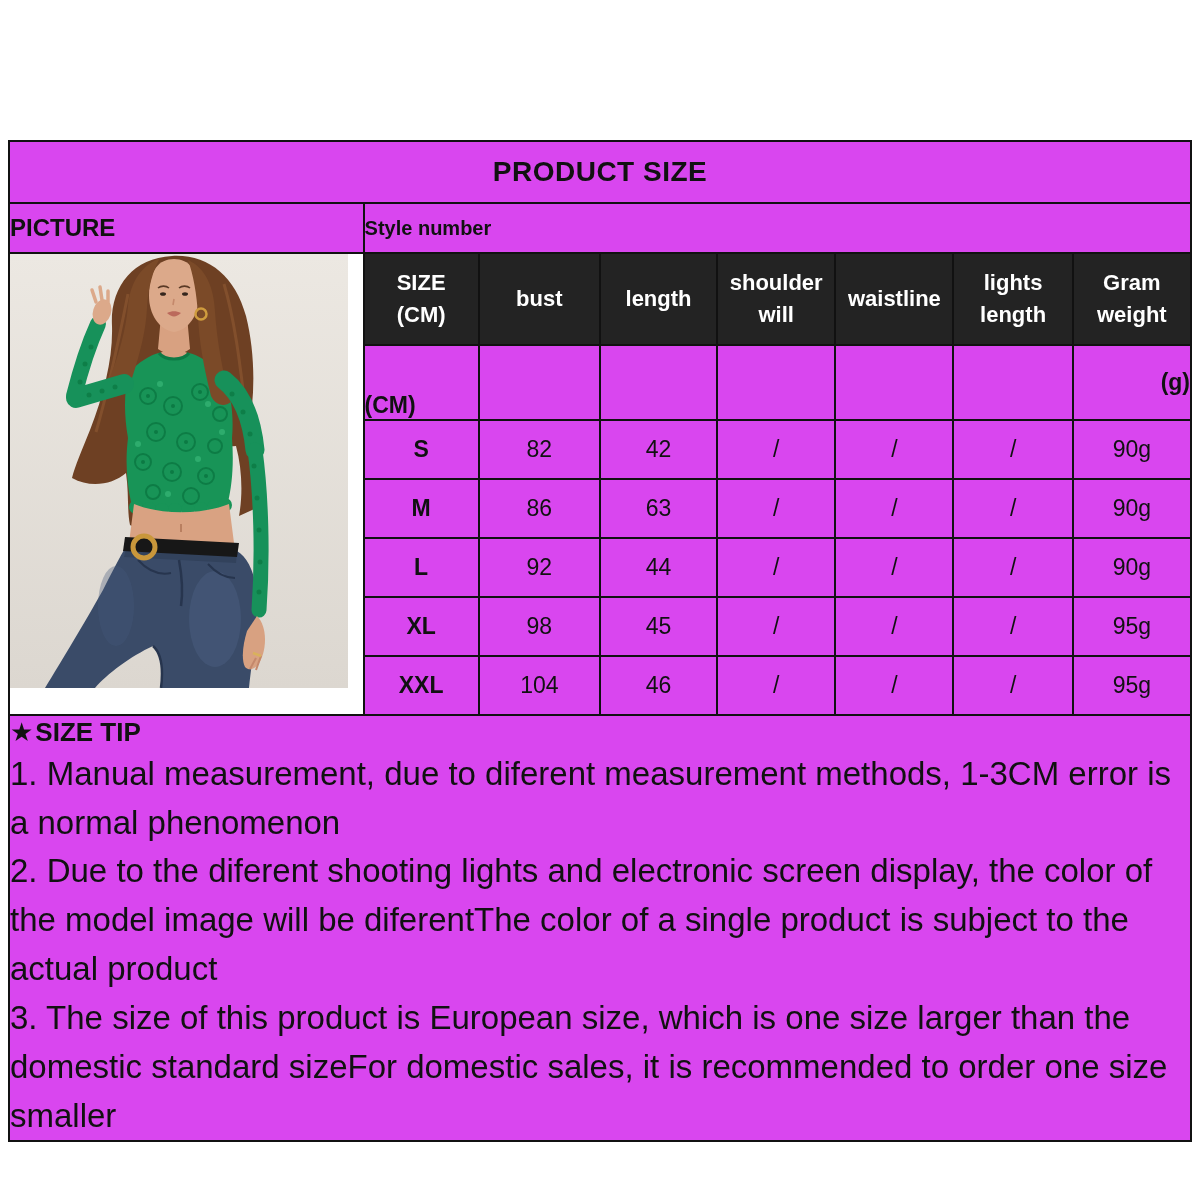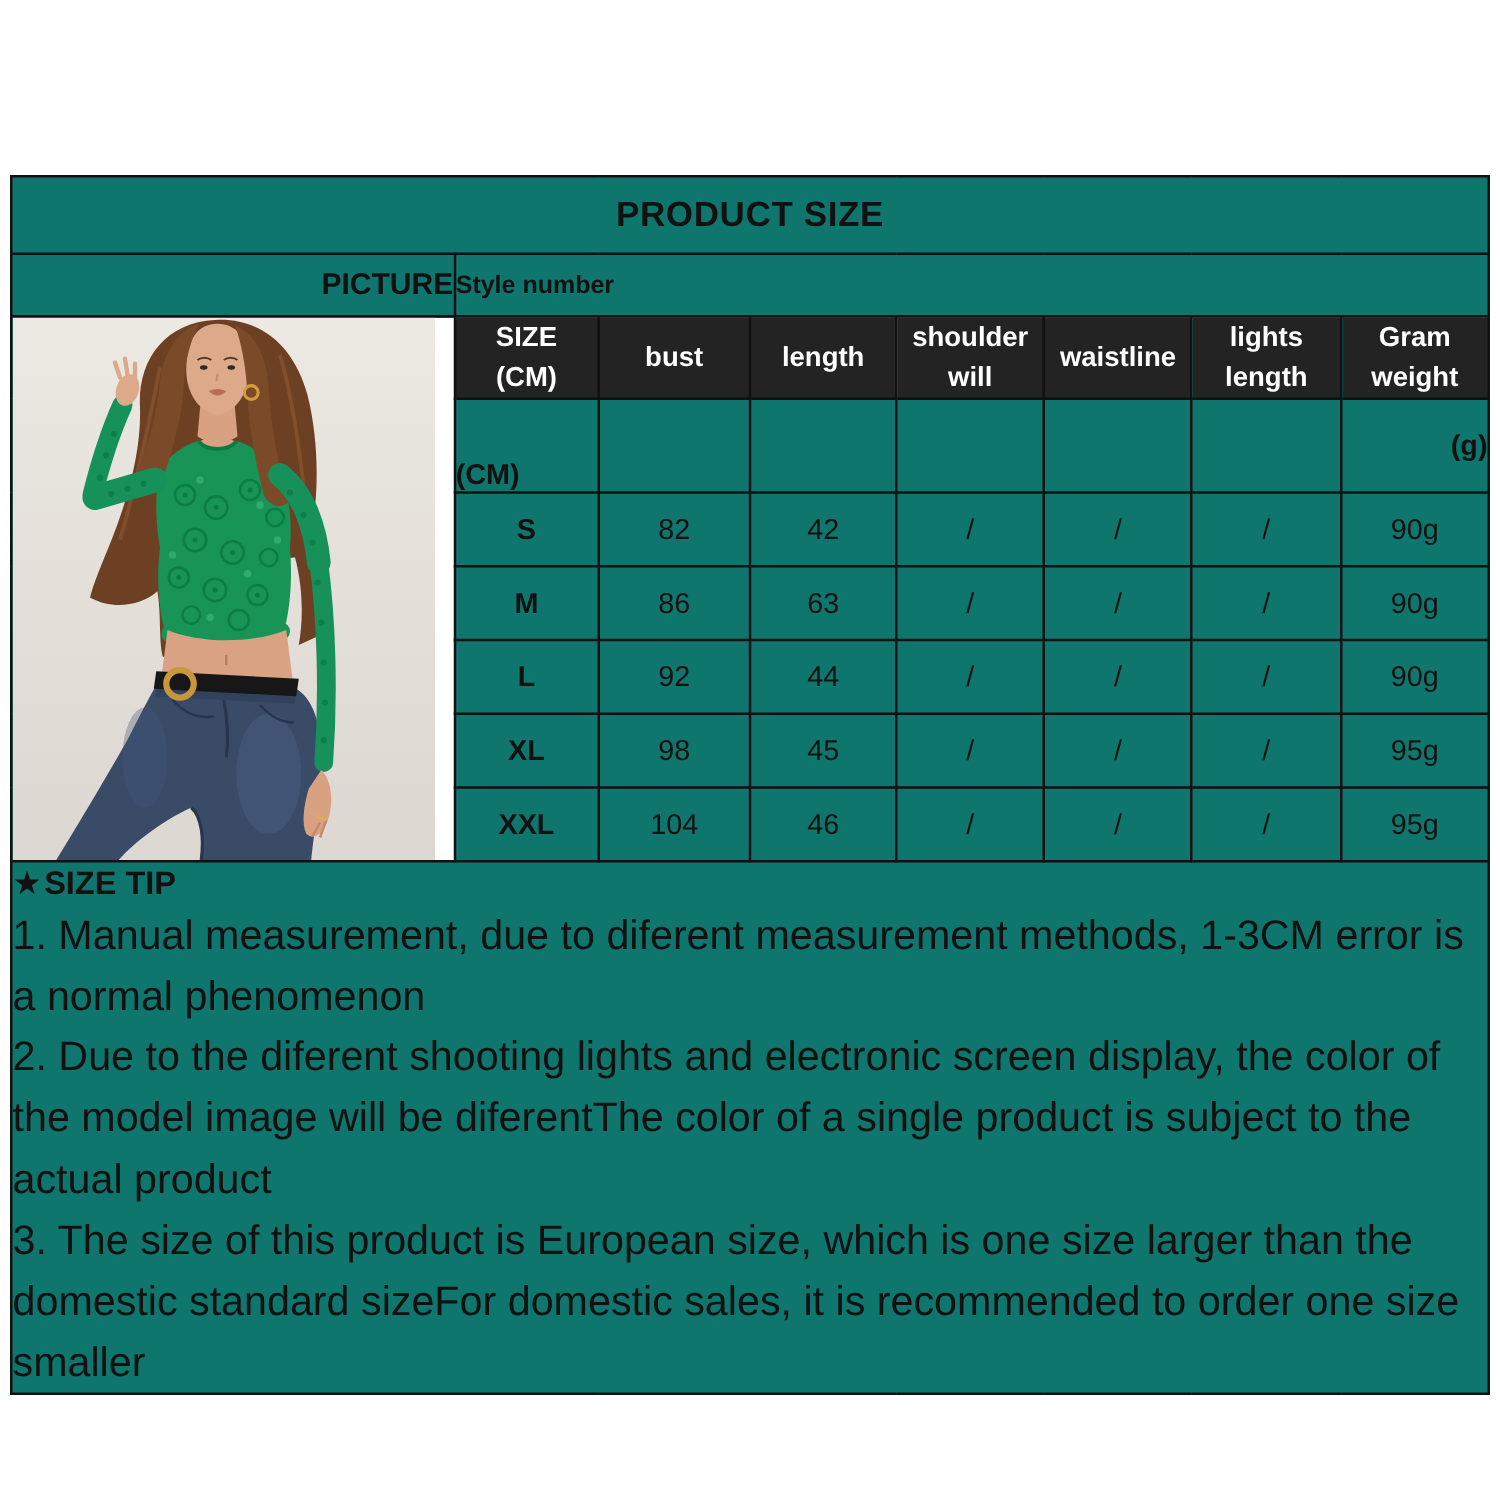--- a/index.html
+++ b/index.html
@@ -21,7 +21,7 @@
     width: 1184px;
     table-layout: fixed;
     border-collapse: collapse;
-    background: #0f766e;
+    background: #d946ef;
   }
   table.size-table td {
     border: 2px solid #111;

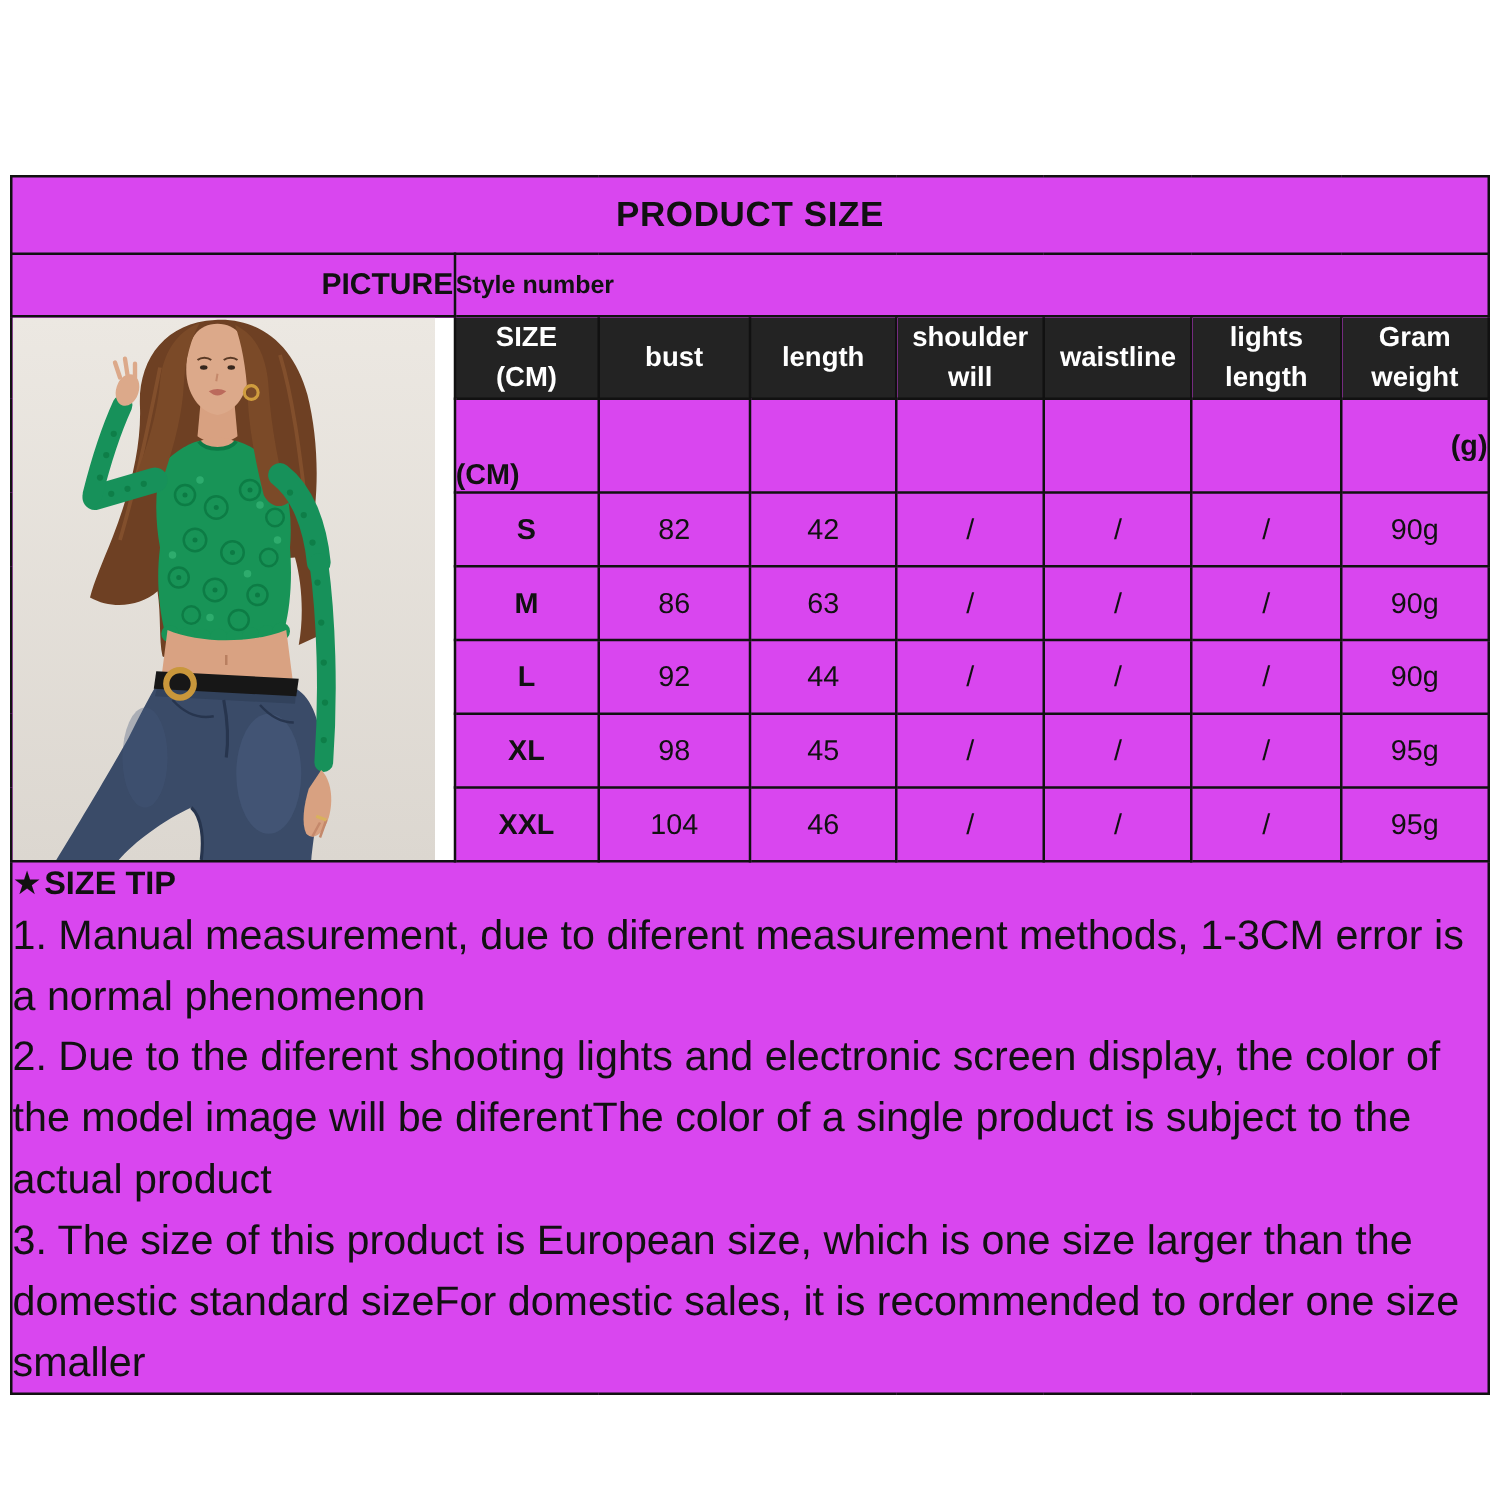--- a/index.html
+++ b/index.html
@@ -39,7 +39,7 @@
   }
   tr.subhead-row { height: 50px; }
   td.picture-head {
-    text-align: right;
+    text-align: left;
     vertical-align: middle;
     font-weight: bold;
     font-size: 24px;

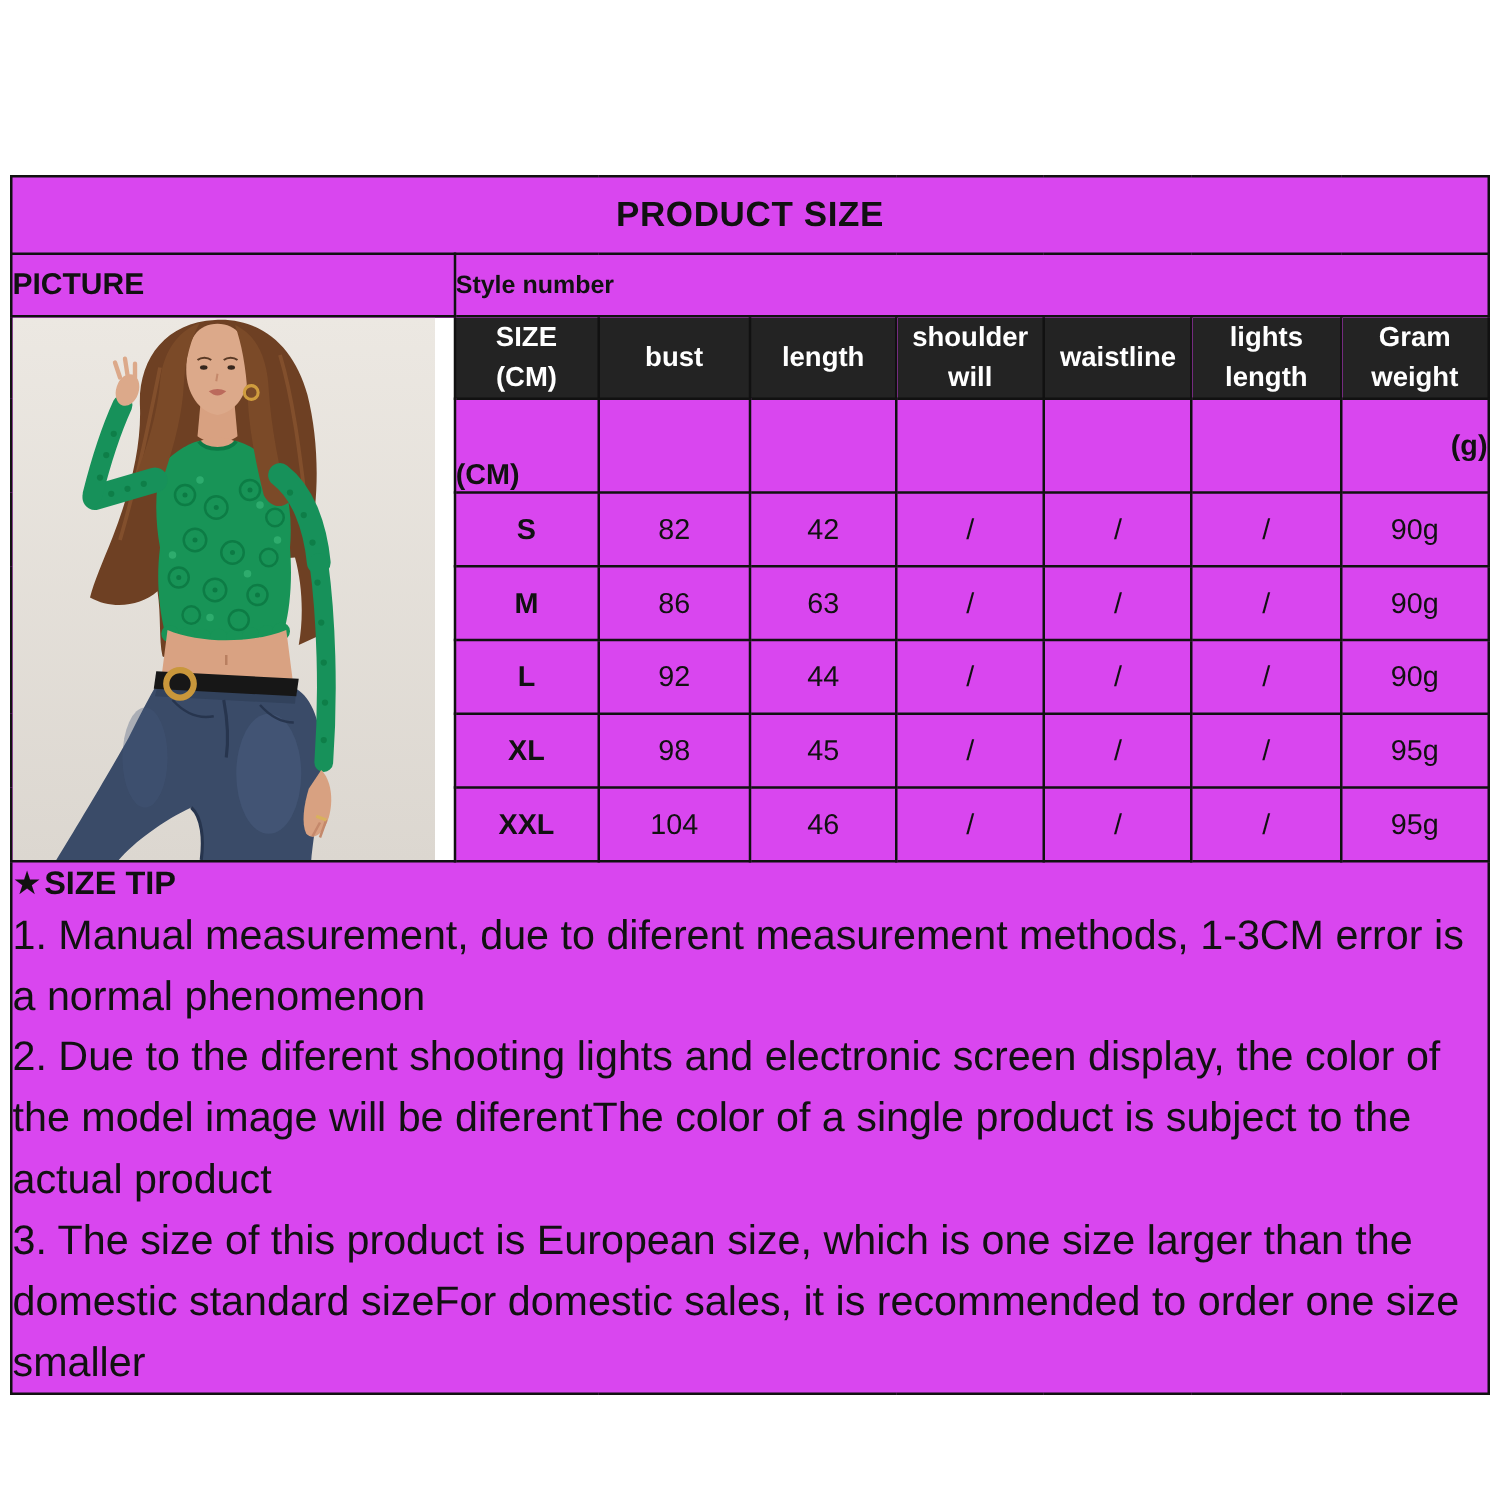--- a/index.html
+++ b/index.html
@@ -52,7 +52,7 @@
     font-size: 20px;
     padding-left: 8px;
   }
-  tr.dark-row { height: 66px; }
+  tr.dark-row { height: 92px; }
   td.dark {
     background: #232323;
     color: #ffffff;

